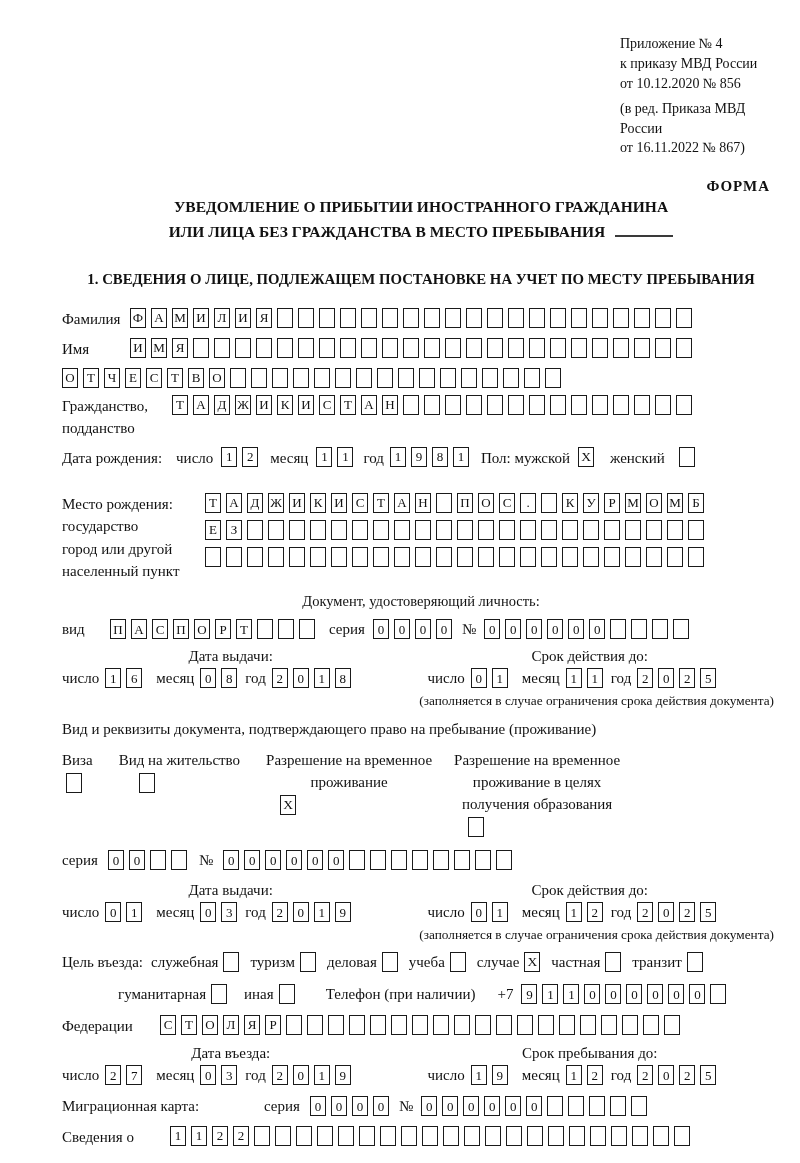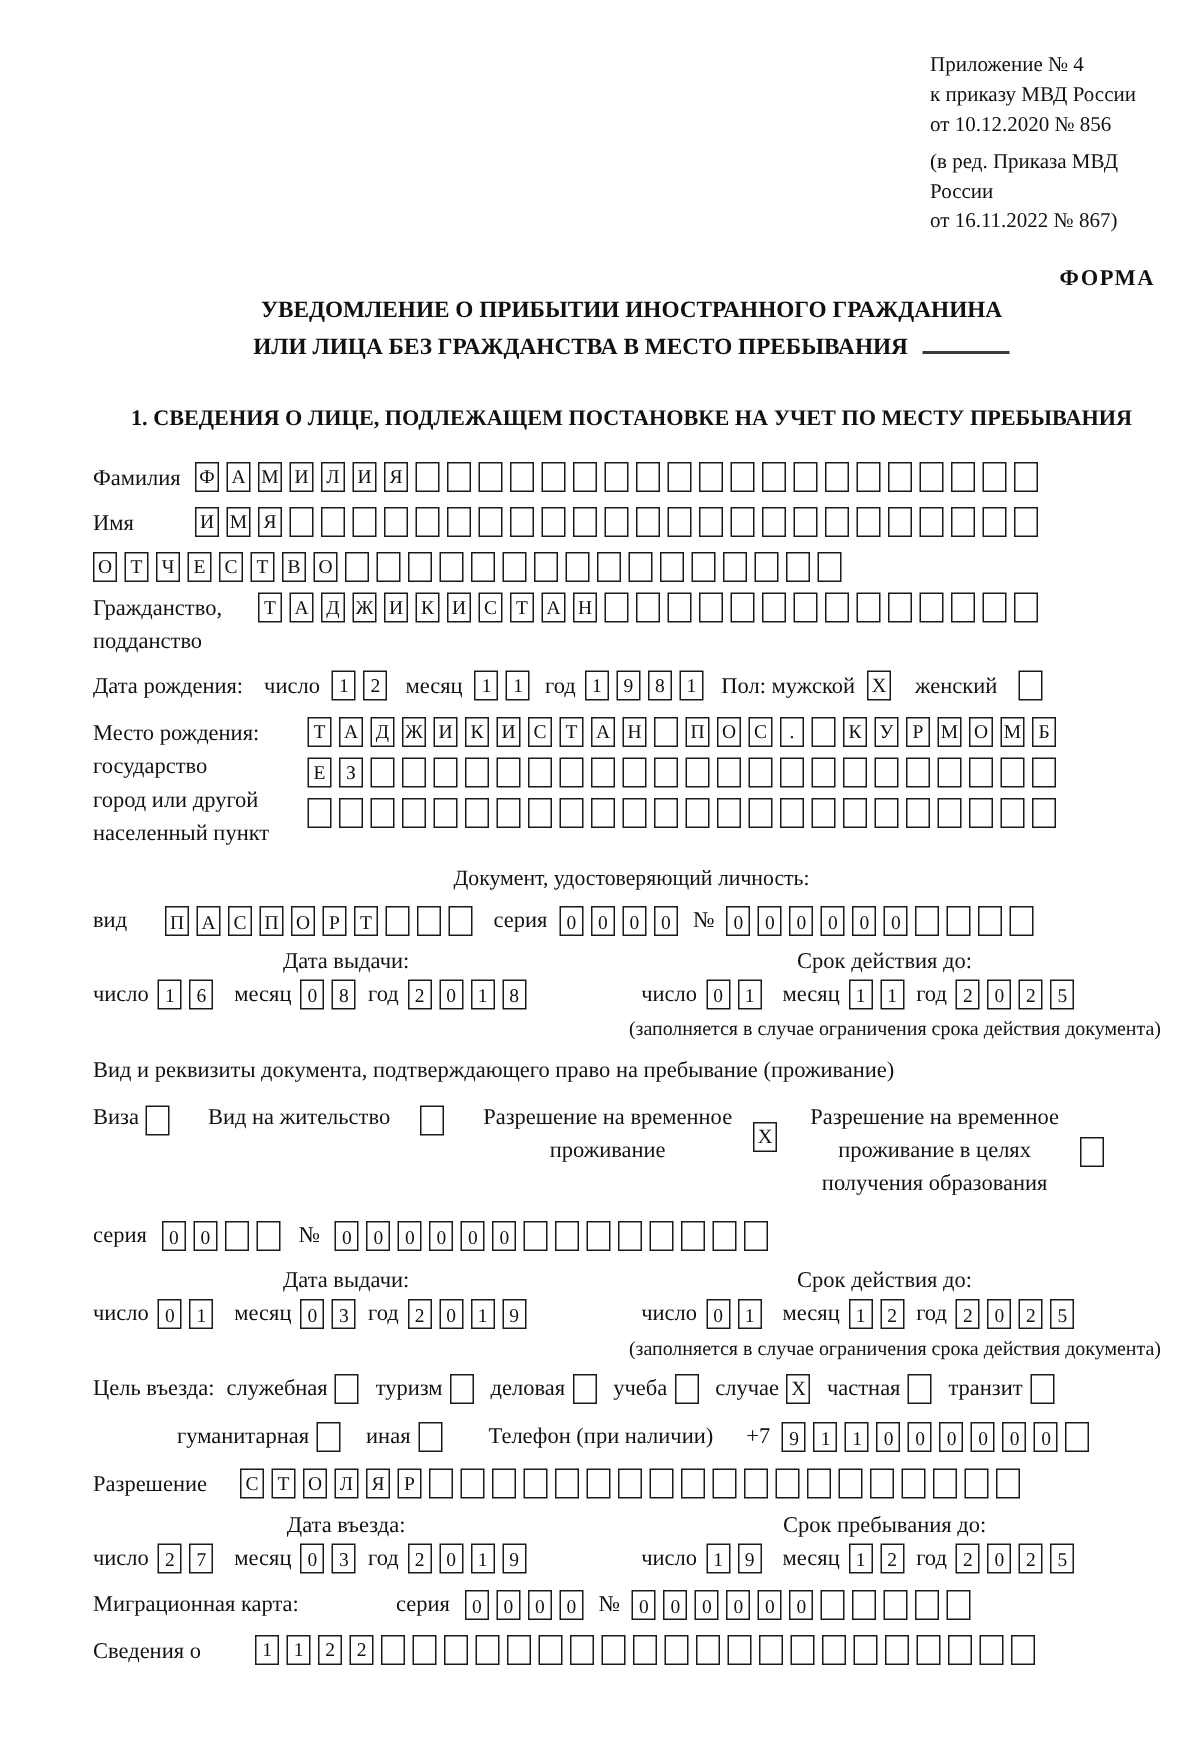--- a/index.html
+++ b/index.html
@@ -288,7 +288,7 @@
         <span class="cell">8</span>
         <span class="cell">1</span>
       </span>
-    <span class="lbl" style="margin:0 8px 1px 12px;">Пол: мужской</span>
+    <span class="lbl" style="margin:0 8px 16px 12px;">Пол: мужской</span>
     <span class="box">X</span>
     <span class="lbl" style="margin:0 14px 0 16px;">женский</span>
     <span class="box"></span>

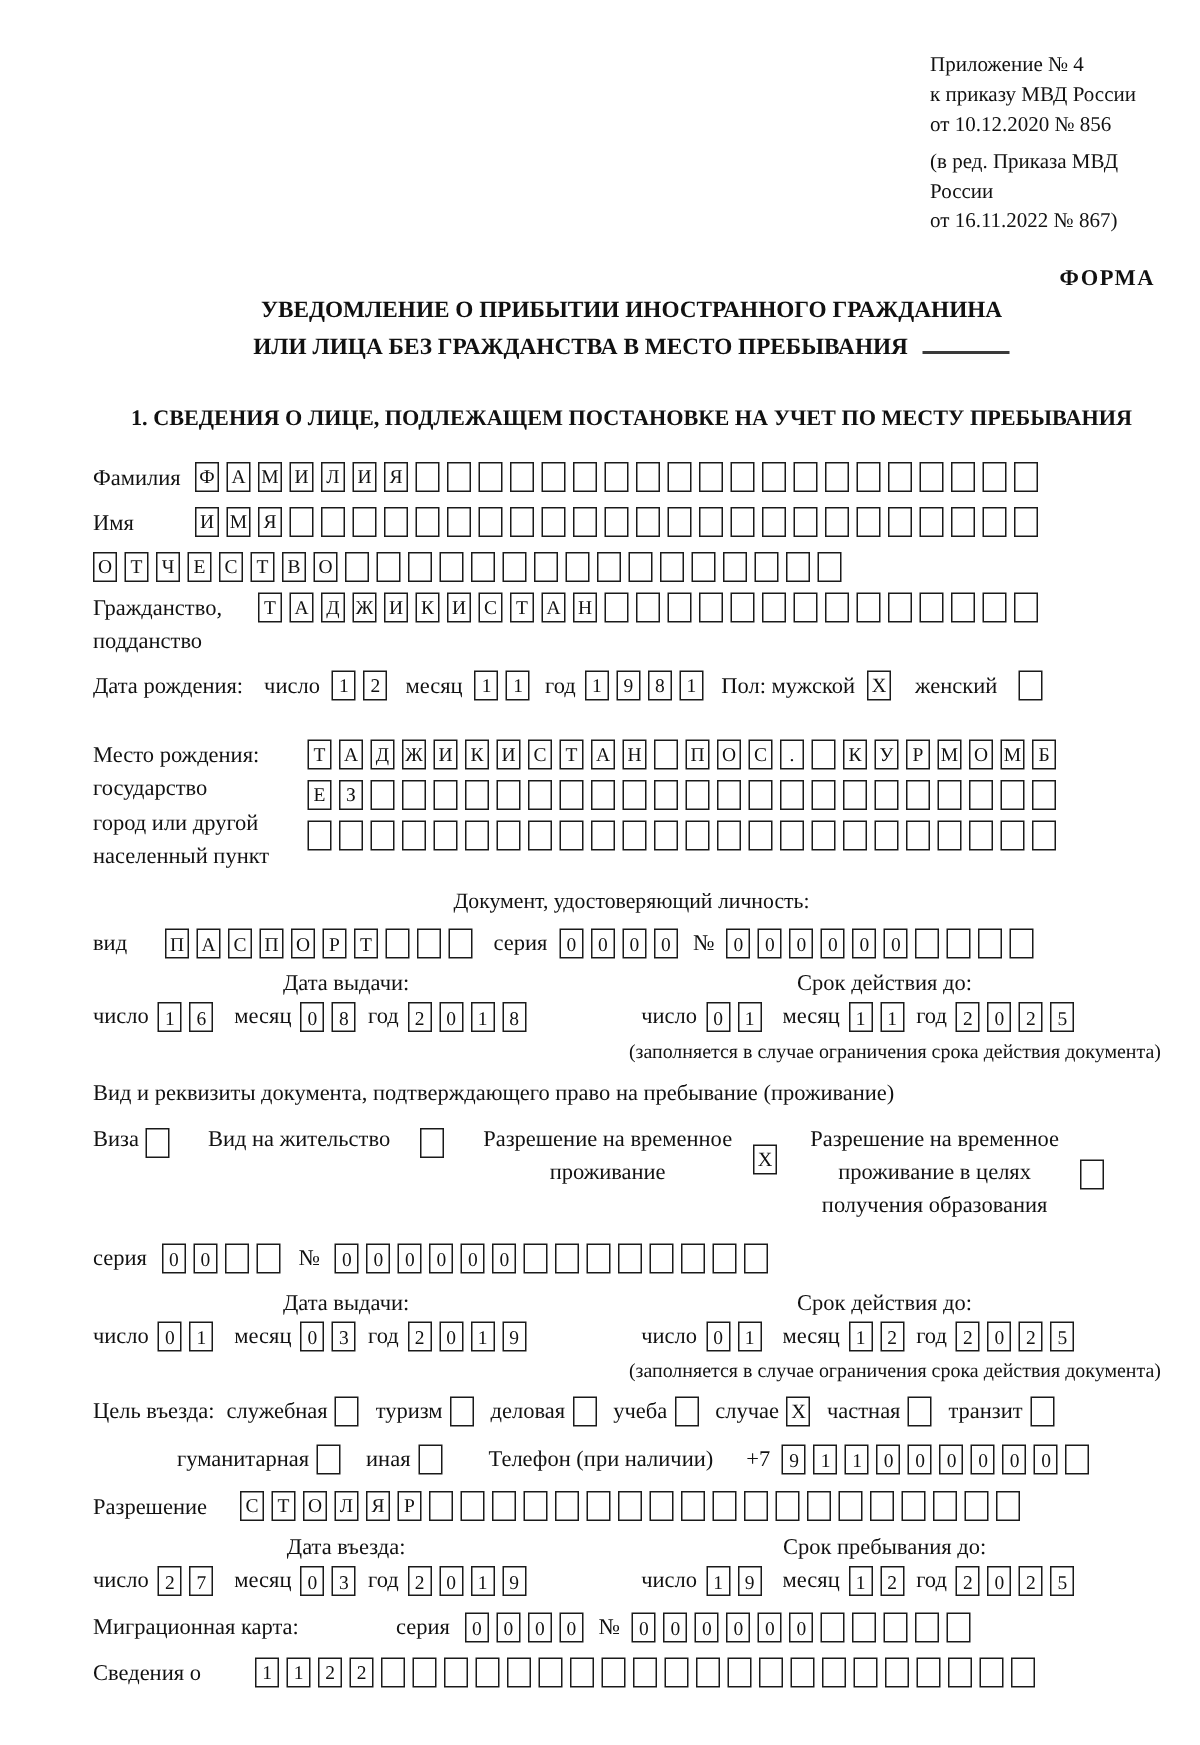--- a/index.html
+++ b/index.html
@@ -106,7 +106,7 @@
   
   .permit-intro { font-size: 15px; line-height: 1.7; margin-top: 4px; }
   .permit-row { display: flex; align-items: flex-start; margin-top: 8px; margin-bottom: 12px; }
-  .permit-item { display: flex; align-items: center; }
+  .permit-item { display: flex; align-items: flex-start; flex-direction: column; }
   .permit-item .txt { text-align: center; font-size: 15px; line-height: 1.45; }
   .permit-item .box { margin-left: 9px; margin-top: 1px; }
   

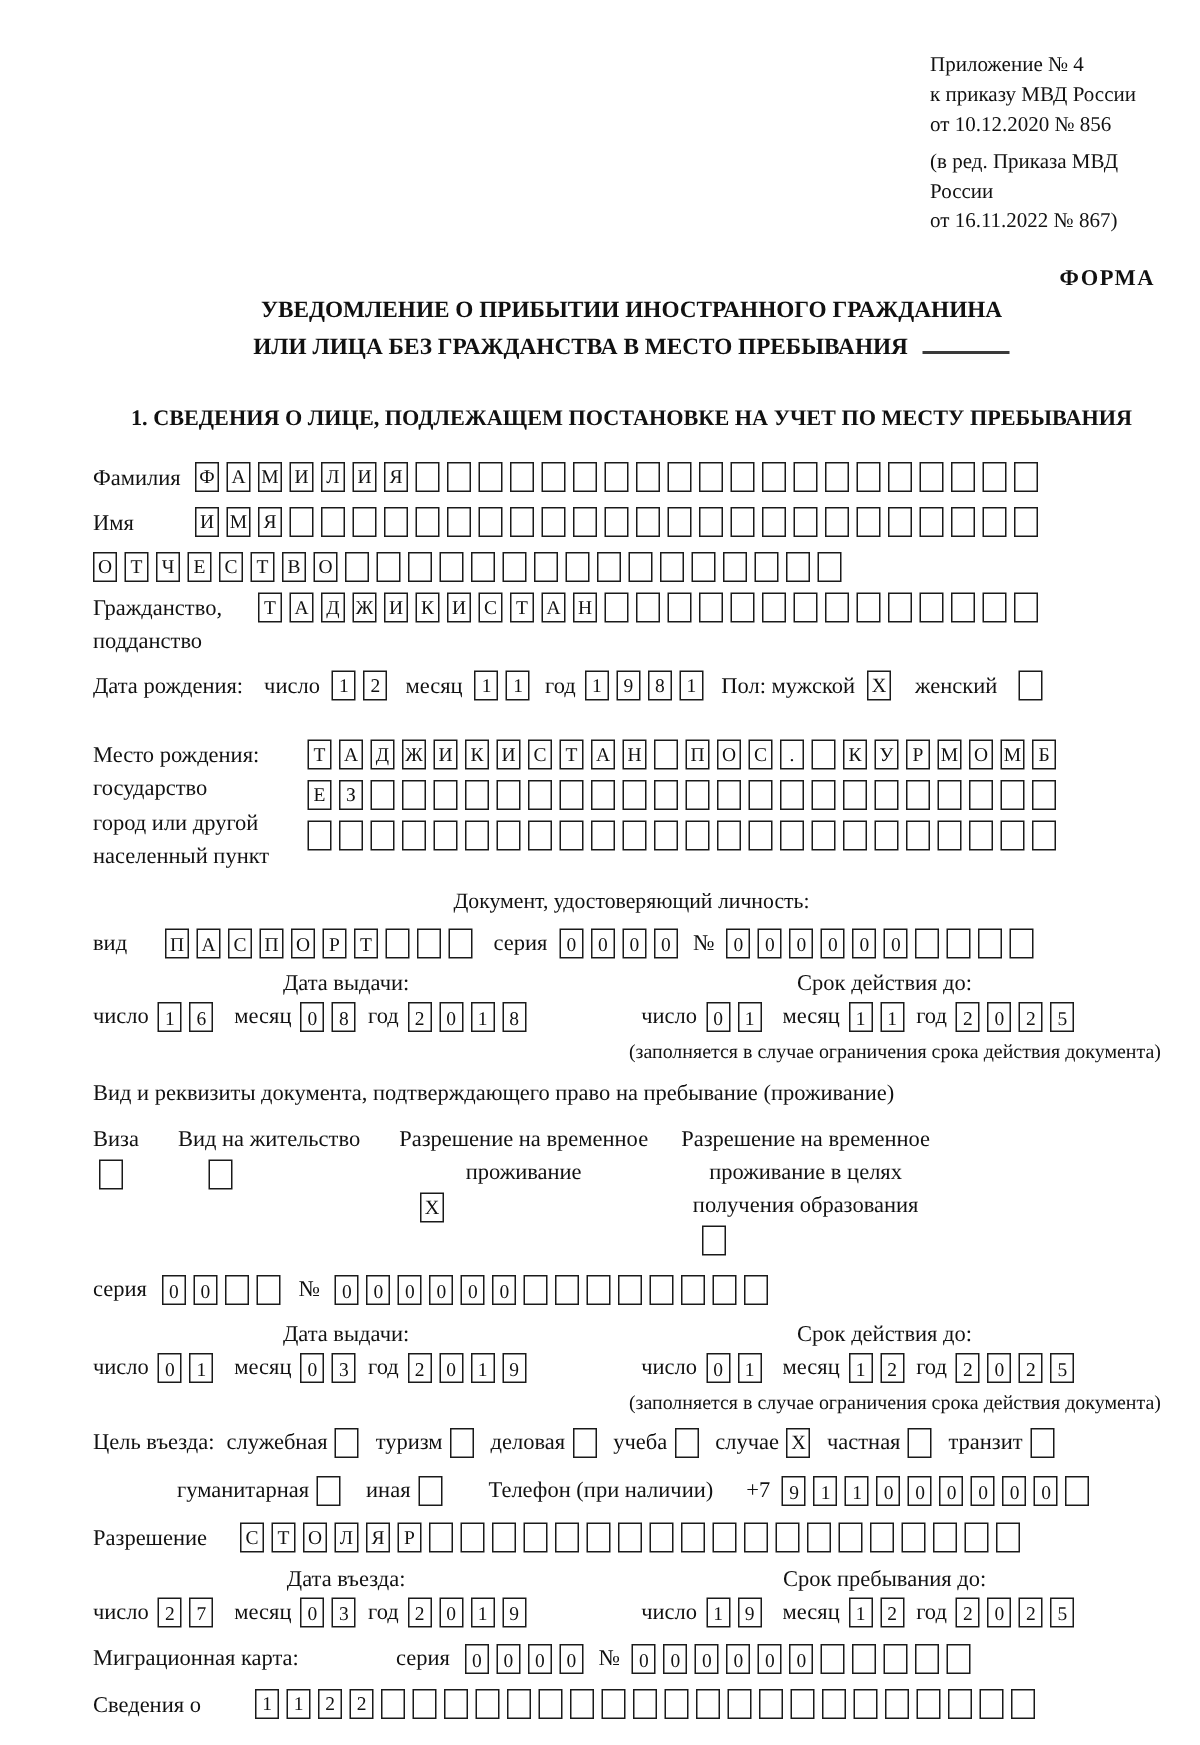--- a/index.html
+++ b/index.html
@@ -632,7 +632,7 @@
   </div>
 
   <div class="row">
-    <span class="lbl w98">Разрешение</span>
+    <span class="lbl w98">Федерации</span>
     <span class="cells">
         <span class="cell">С</span>
         <span class="cell">Т</span>

